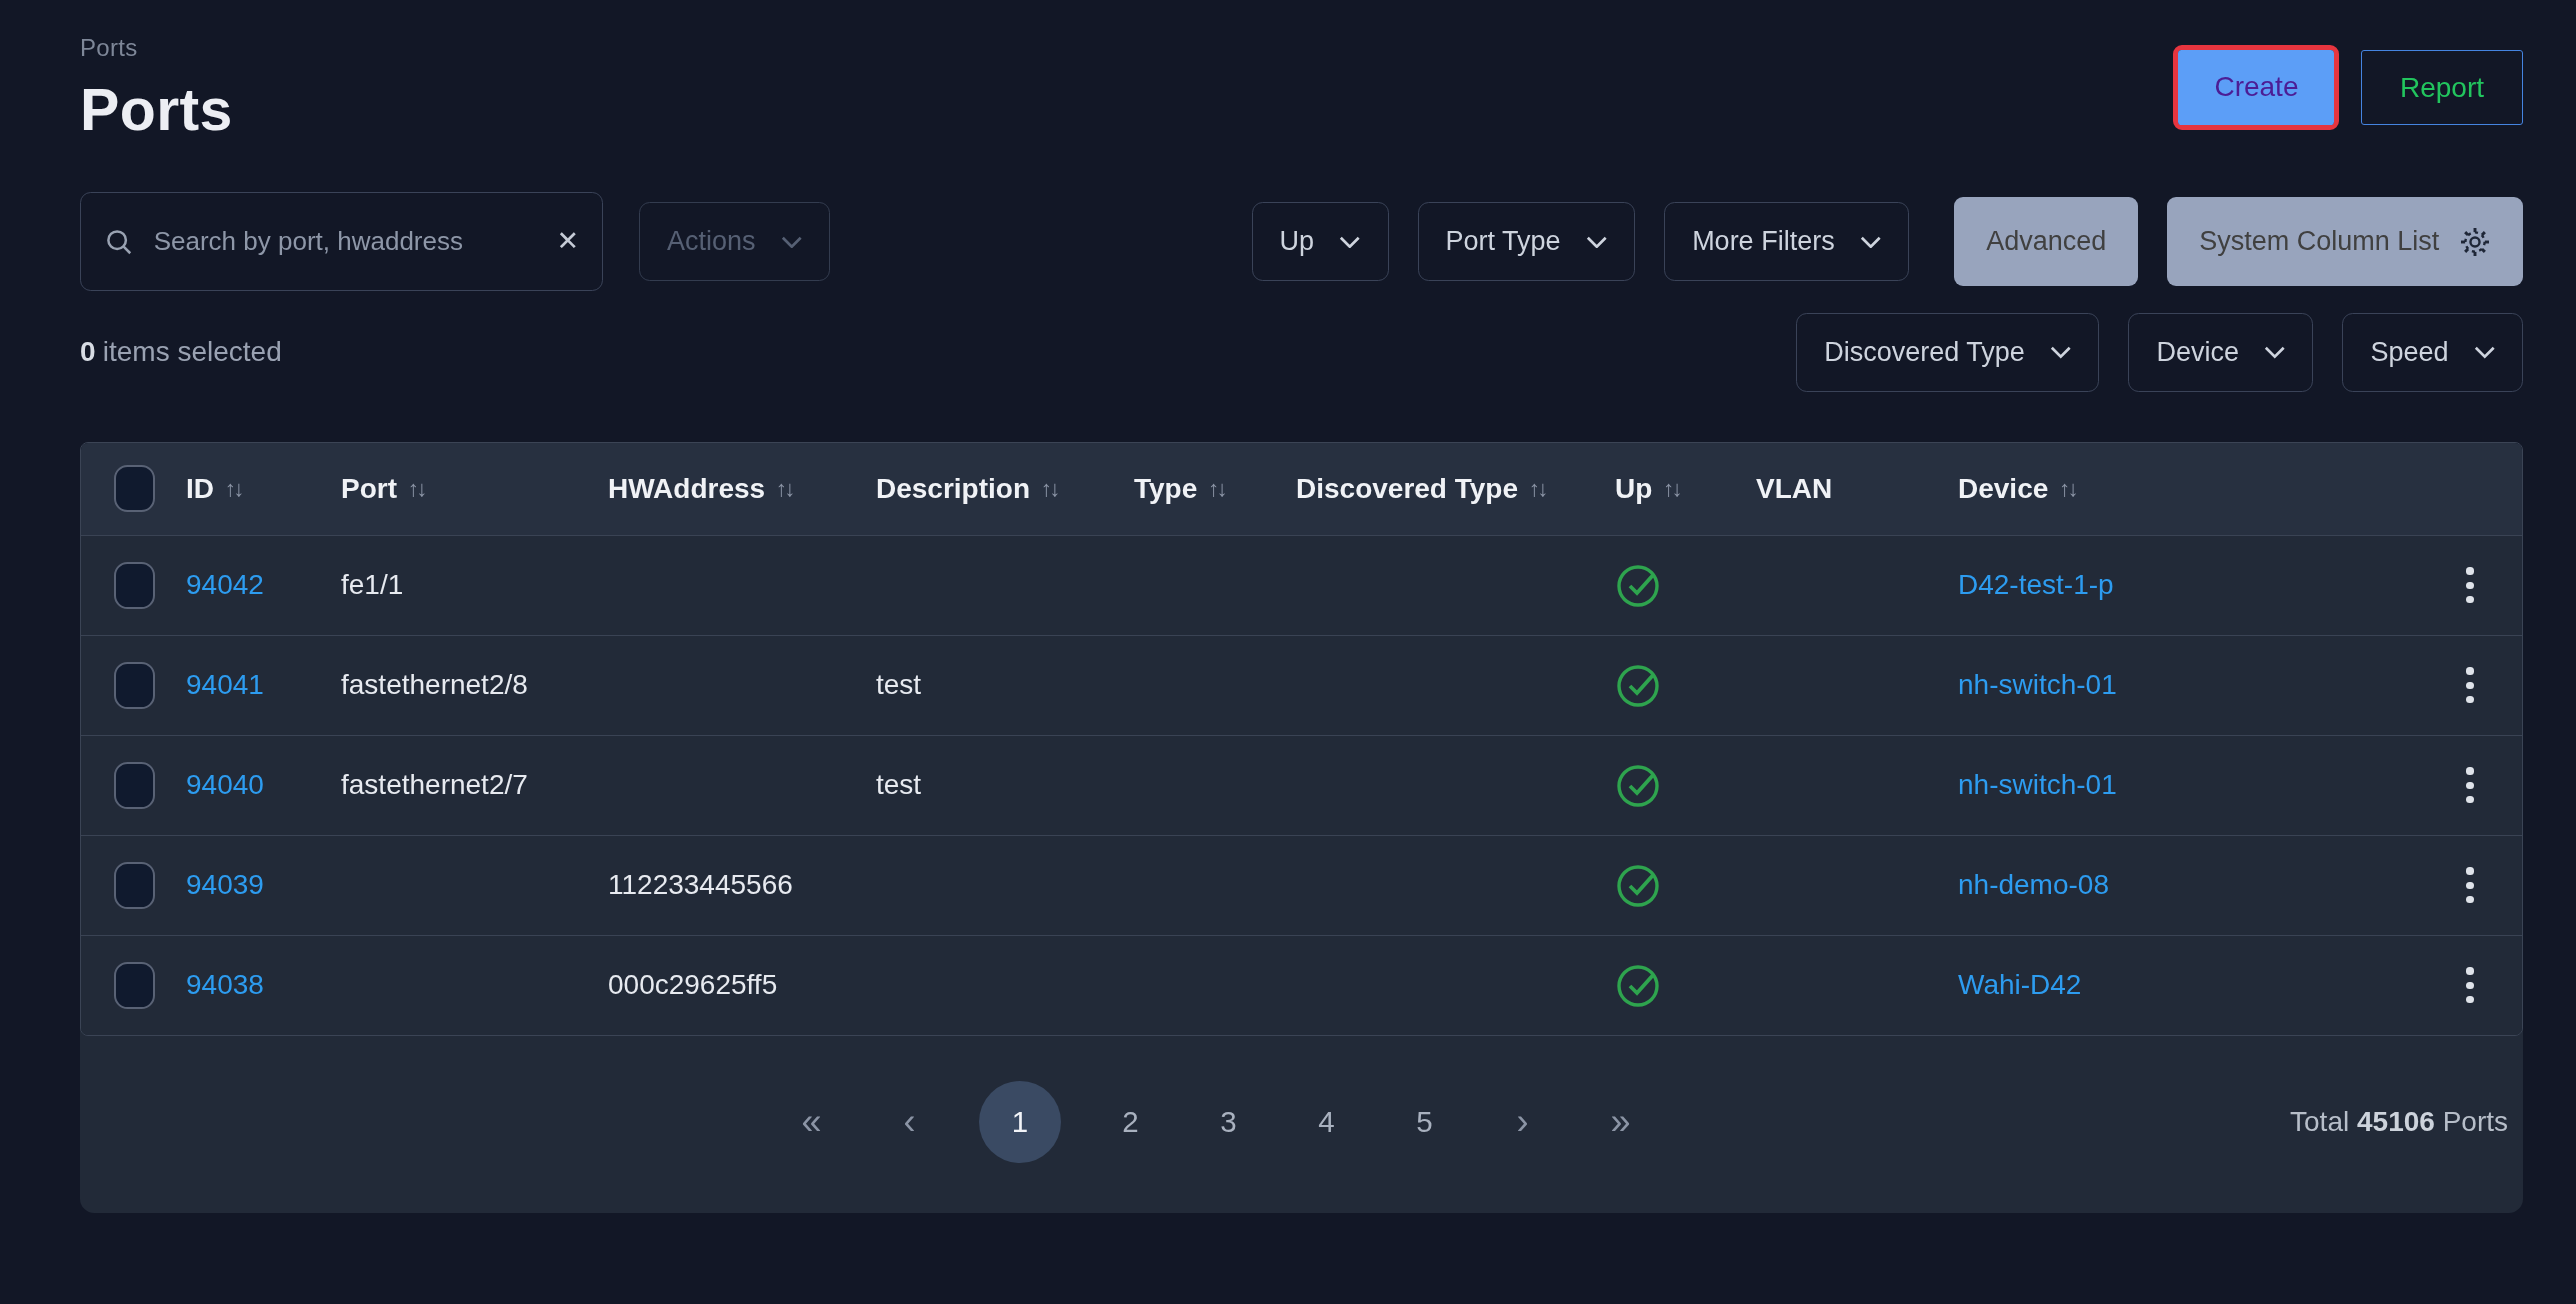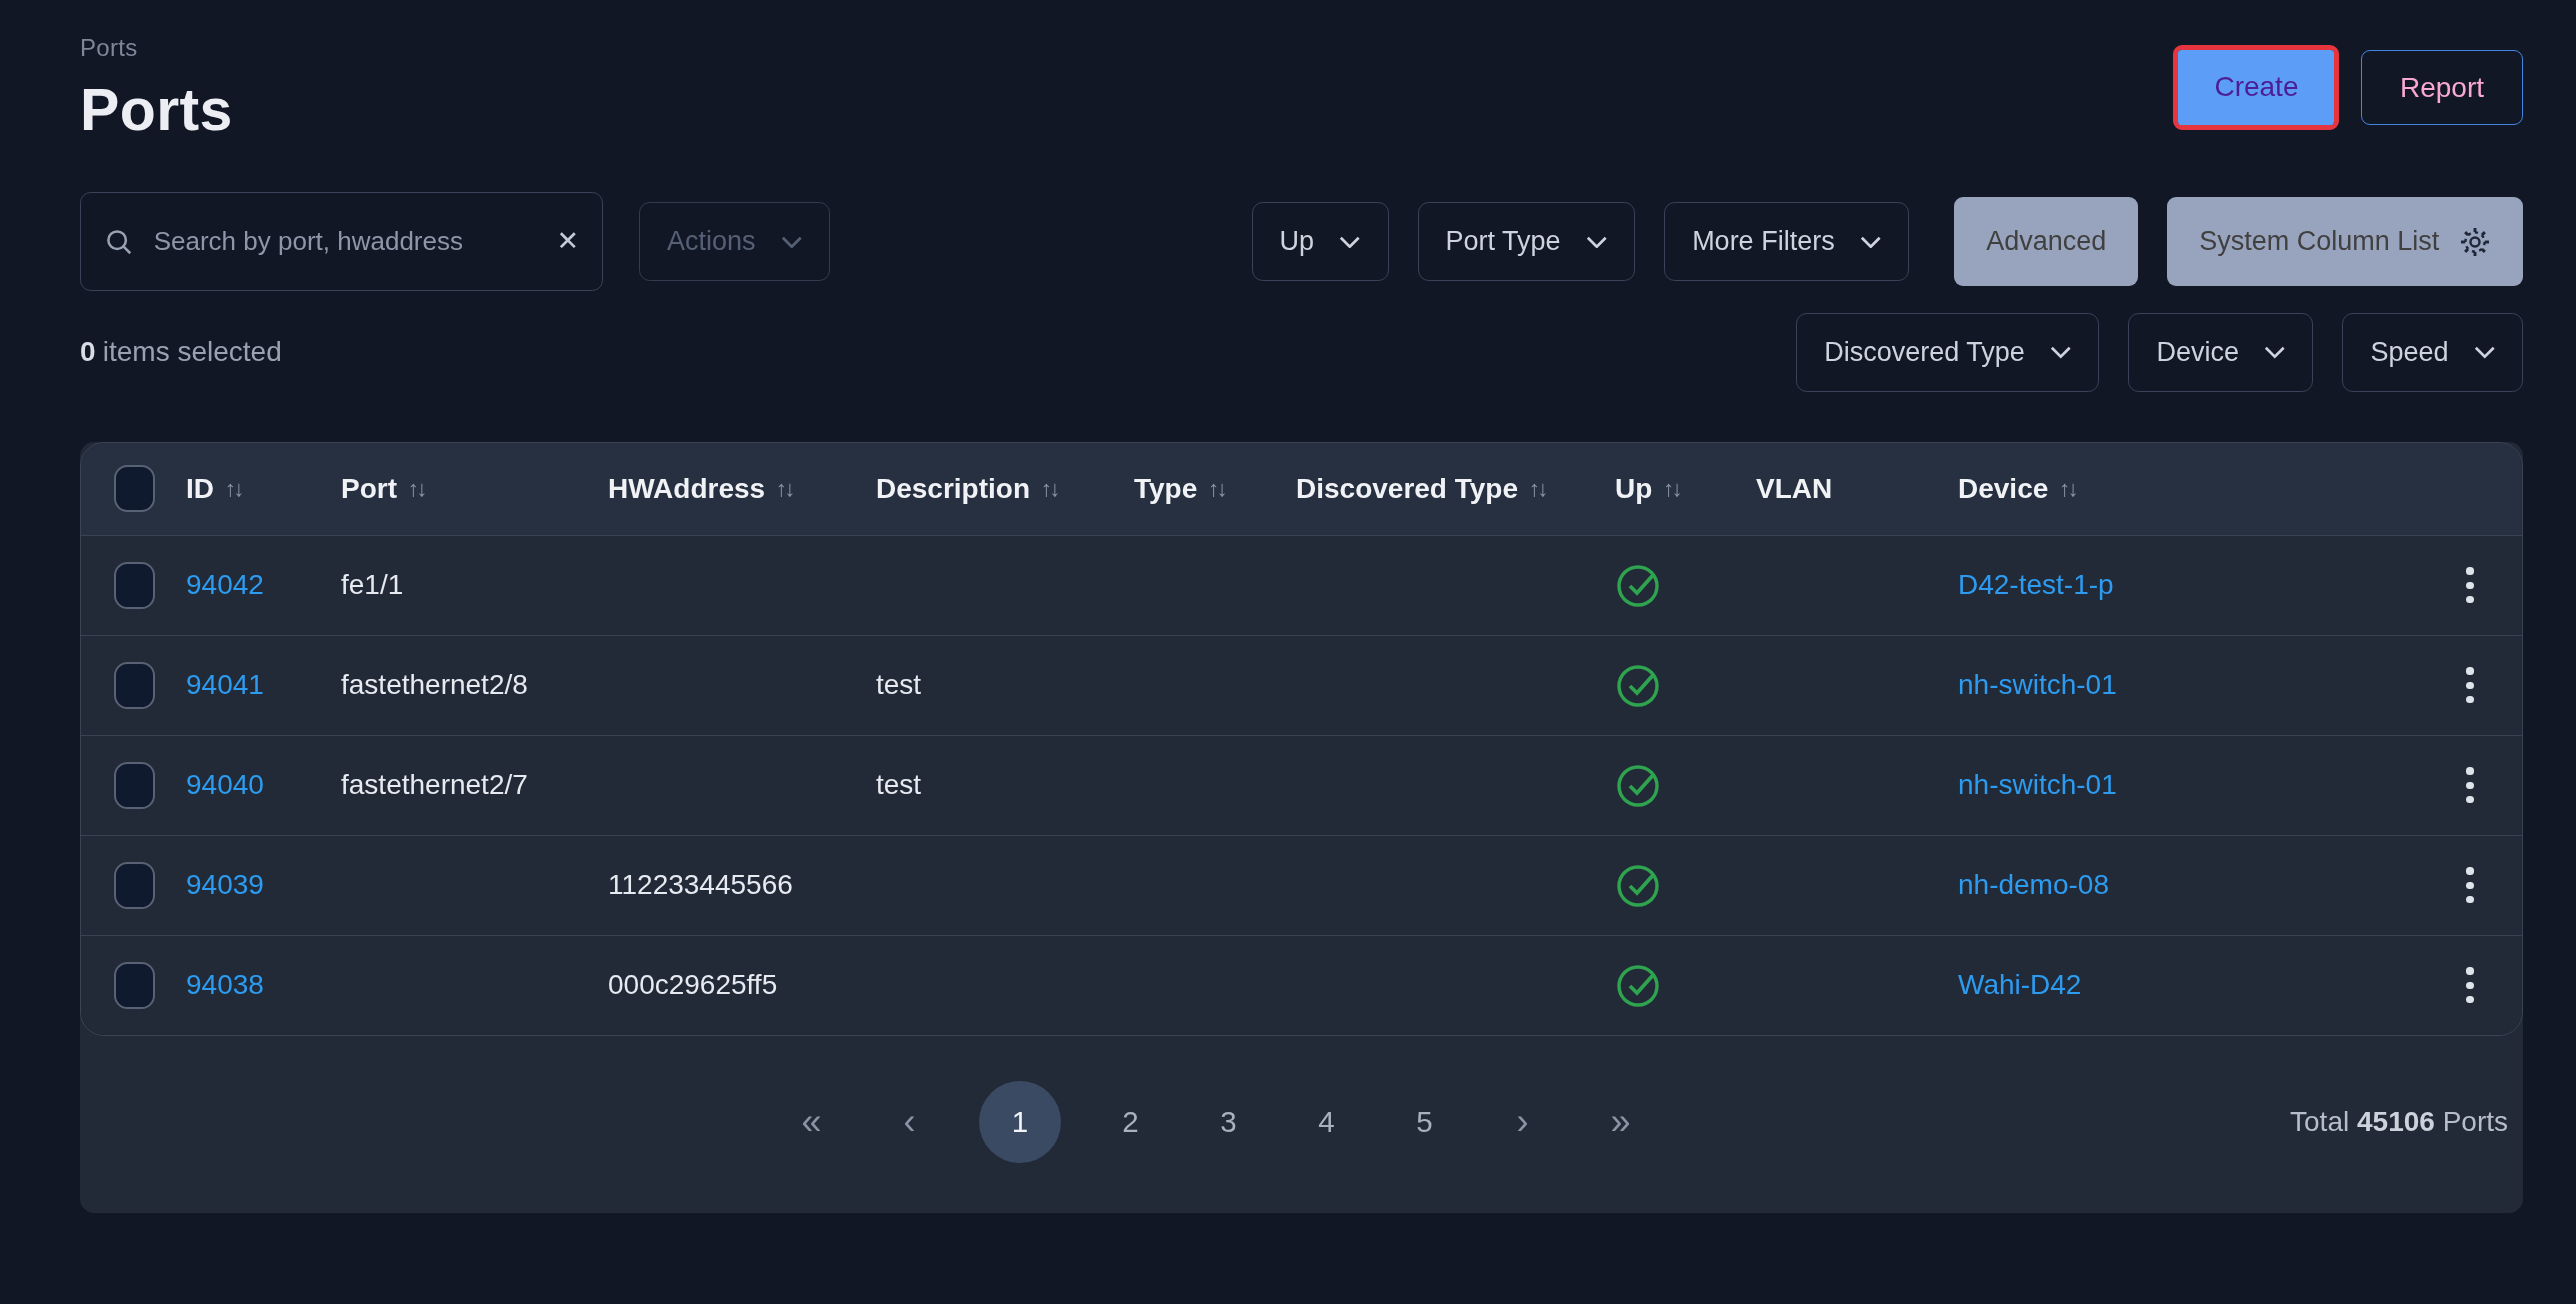--- a/index.html
+++ b/index.html
@@ -24,8 +24,8 @@
     font-family:inherit;
   }
   .btn-report {
-    background:transparent; color:#f9a8d4; border:1.8px solid #4584E0; cursor:pointer;
-    font-size:28px; font-weight:500; padding:0 38px; height:75px; border-radius:9px;
+    background:transparent; color:#22c55e; border:1.8px solid #4584E0; cursor:pointer;
+    font-size:28px; font-weight:500; padding:0 38px; height:75px; border-radius:3px;
     margin-top:5.4px; font-family:inherit;
   }
 

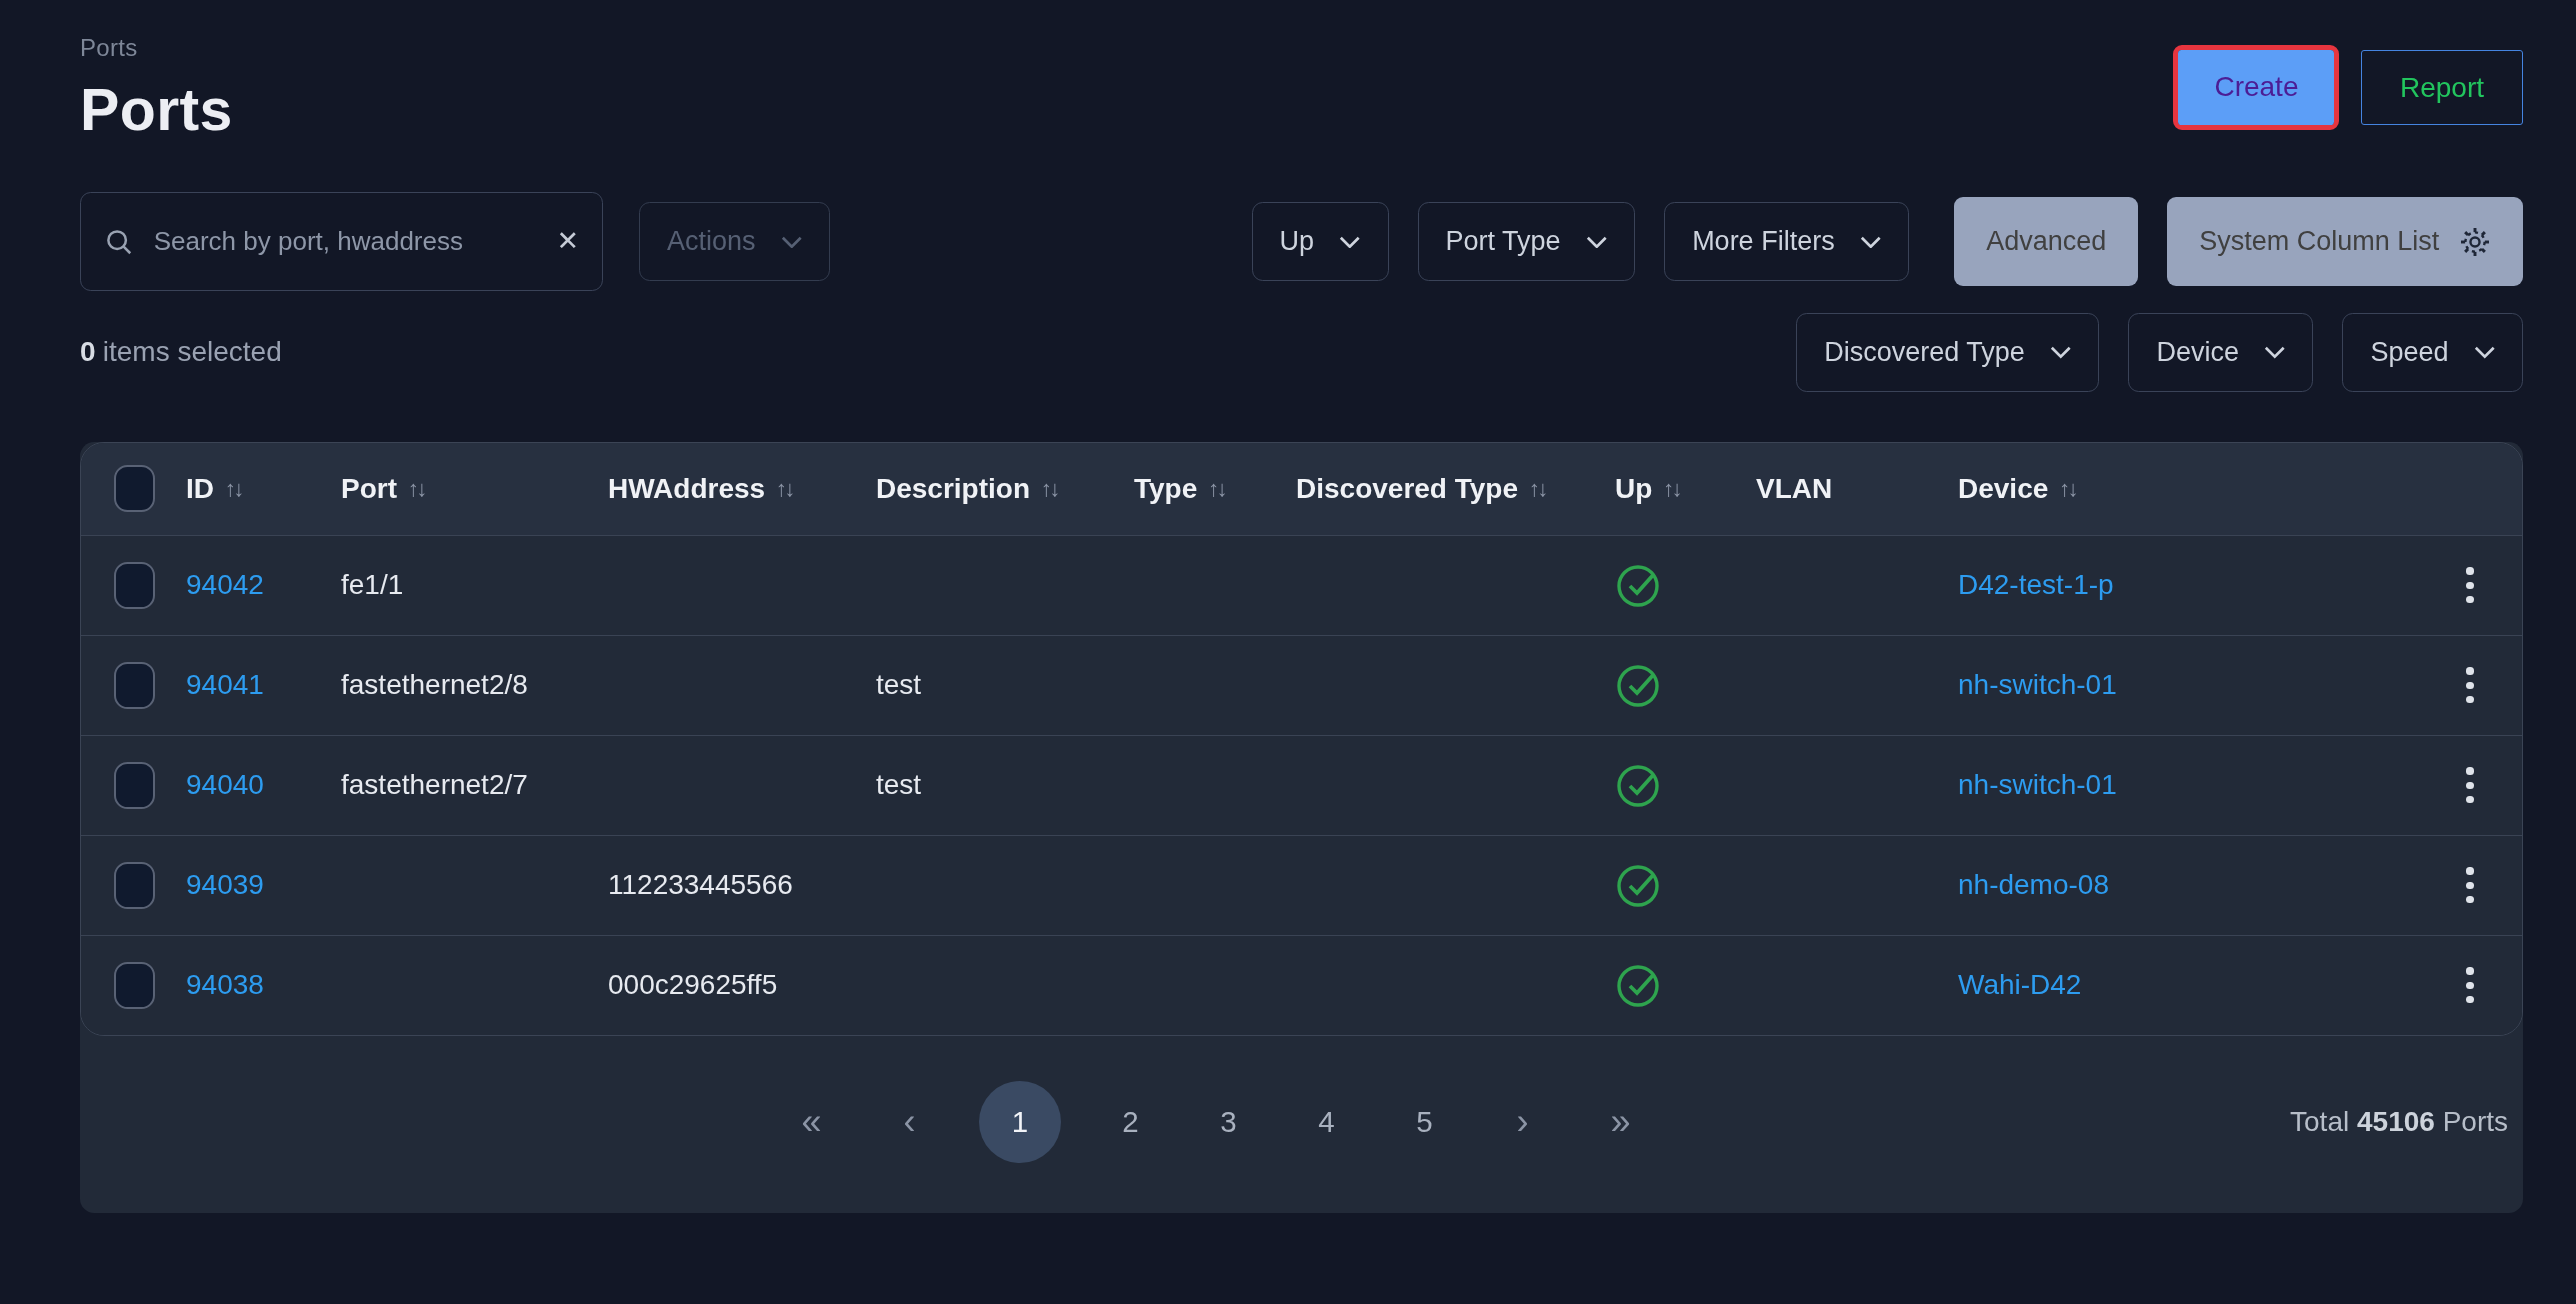--- a/index.html
+++ b/index.html
@@ -64,7 +64,7 @@
 
   
   .card { margin-top:50px; background:#222A38; border-radius:14.3px; height:771px; }
-  .table-wrap { border:1.8px solid #3B4455; border-radius:24px; overflow:hidden; }
+  .table-wrap { border:1.8px solid #3B4455; border-radius:8px; overflow:hidden; }
   .t-row { display:flex; align-items:center; height:100px; background:#222A38; }
   .t-row + .t-row { border-top:1.8px solid #3A4354; }
   .t-head { height:92px; background:#273040; font-weight:700; font-size:28px; color:#F0F2F6; }

